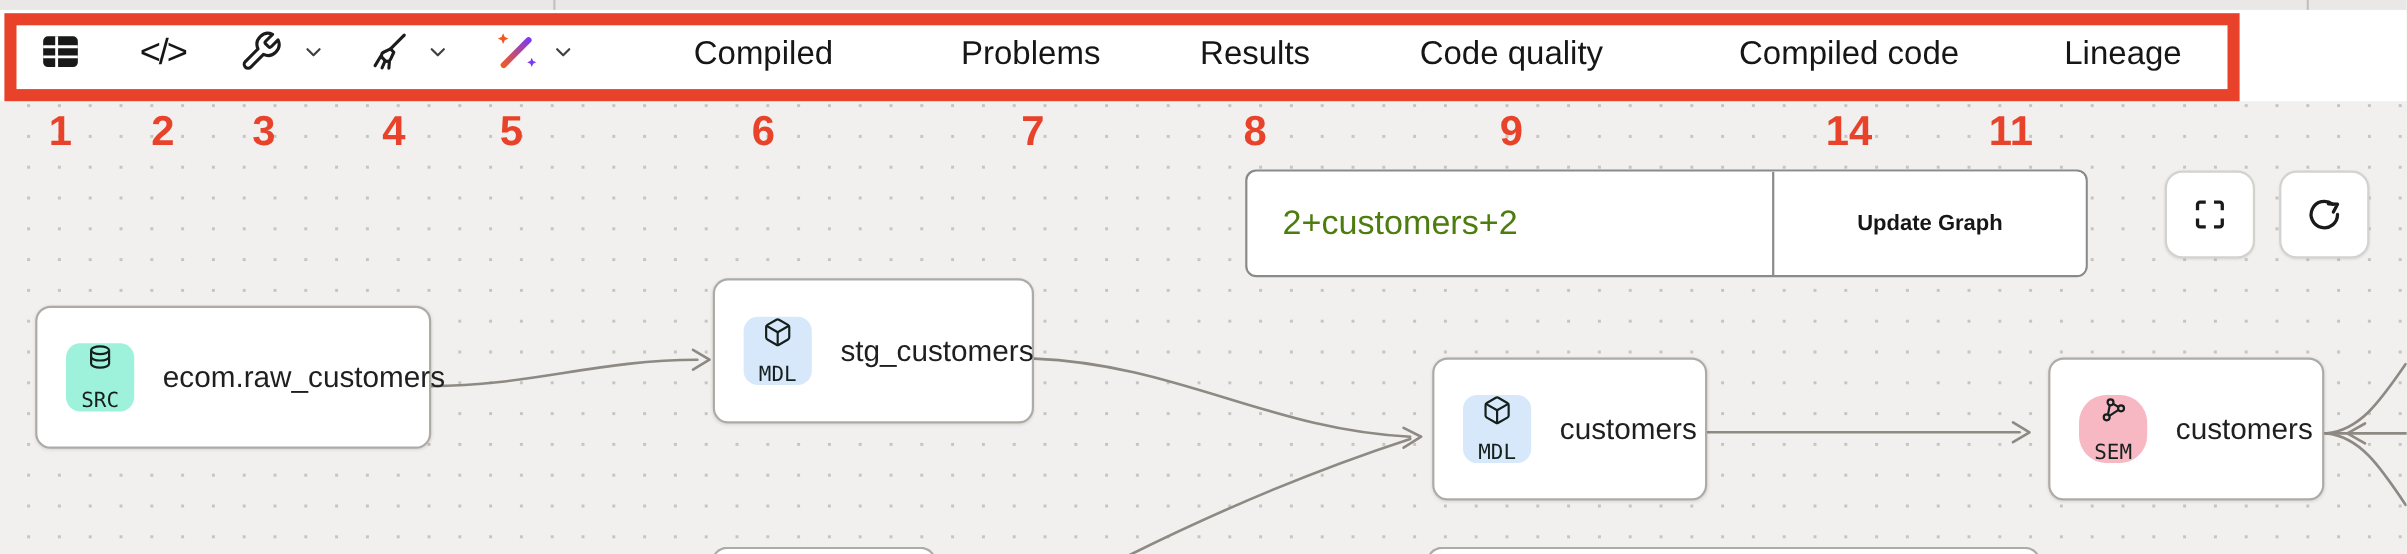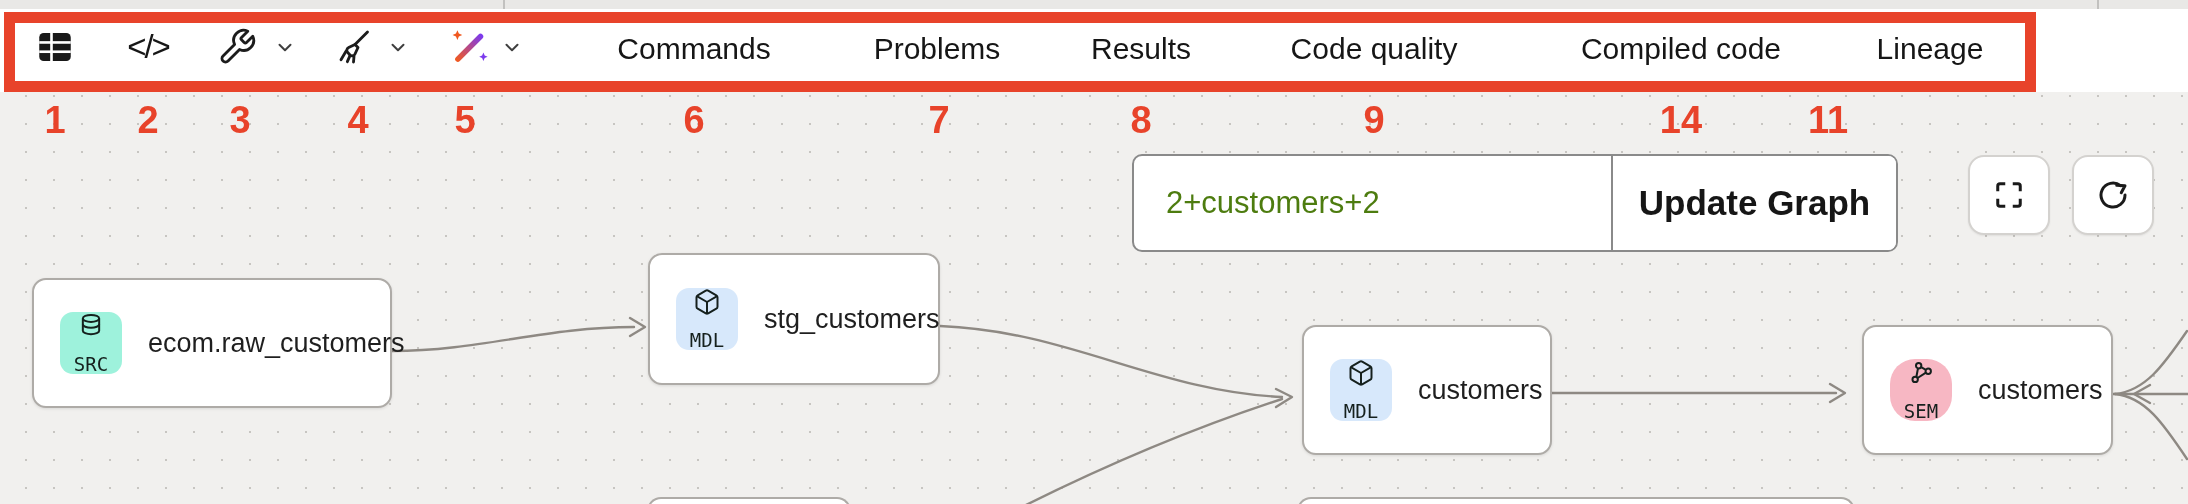--- a/index.html
+++ b/index.html
@@ -137,7 +137,7 @@
     </svg>
   </div>
 
-  <button class="tab" style="left:694px">Commands</button>
+  <button class="tab" style="left:694px">Compiled</button>
   <button class="tab" style="left:937px">Problems</button>
   <button class="tab" style="left:1141px">Results</button>
   <button class="tab" style="left:1374px">Code quality</button>

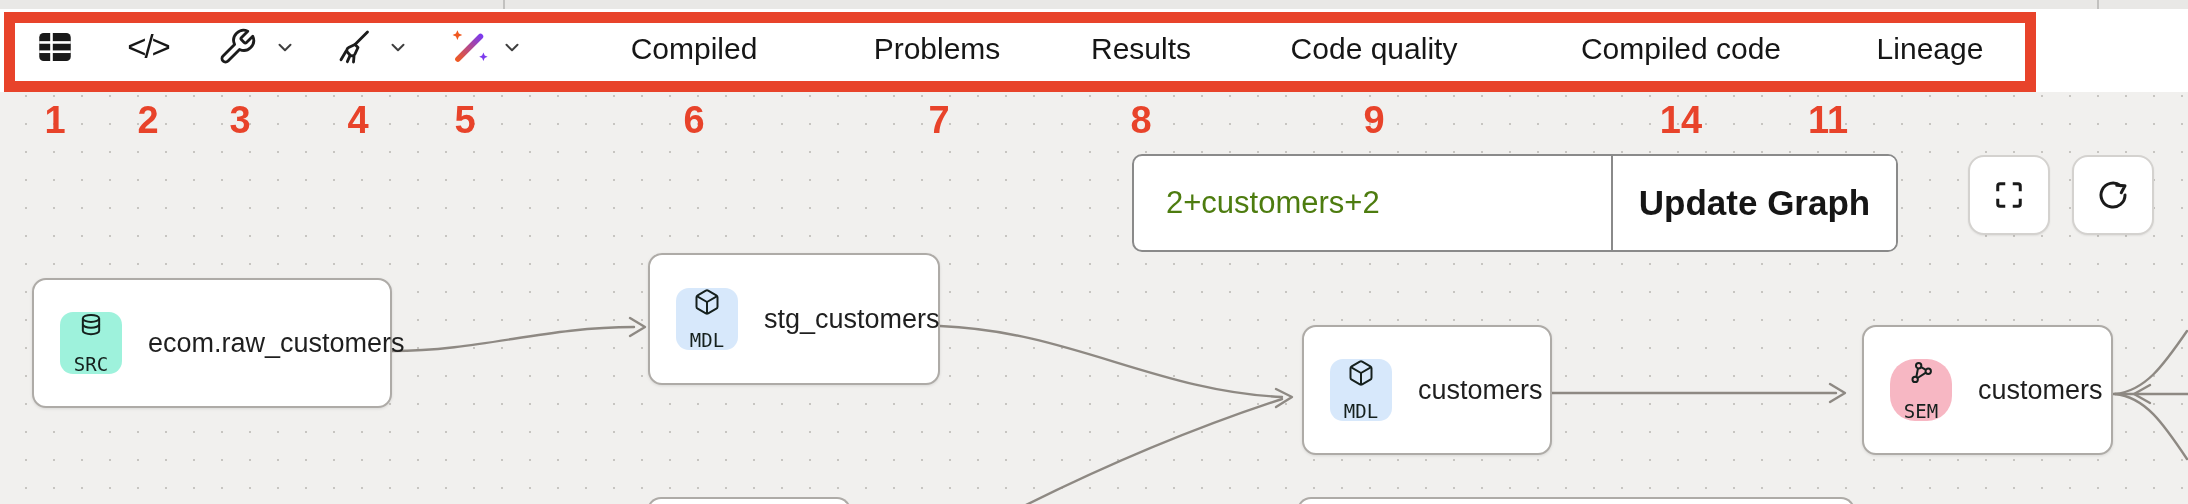--- a/index.html
+++ b/index.html
@@ -62,7 +62,7 @@
   }
   .update-btn{
     flex:0 0 285px; border:none; border-left:2px solid #8a8a8a; background:#fff; cursor:pointer;
-    font-size:35px; font-weight:700; color:#161616; font-family:"Liberation Sans", sans-serif;
+    font-size:20px; font-weight:700; color:#161616; font-family:"Liberation Sans", sans-serif;
   }
   
   .sq-btn{

